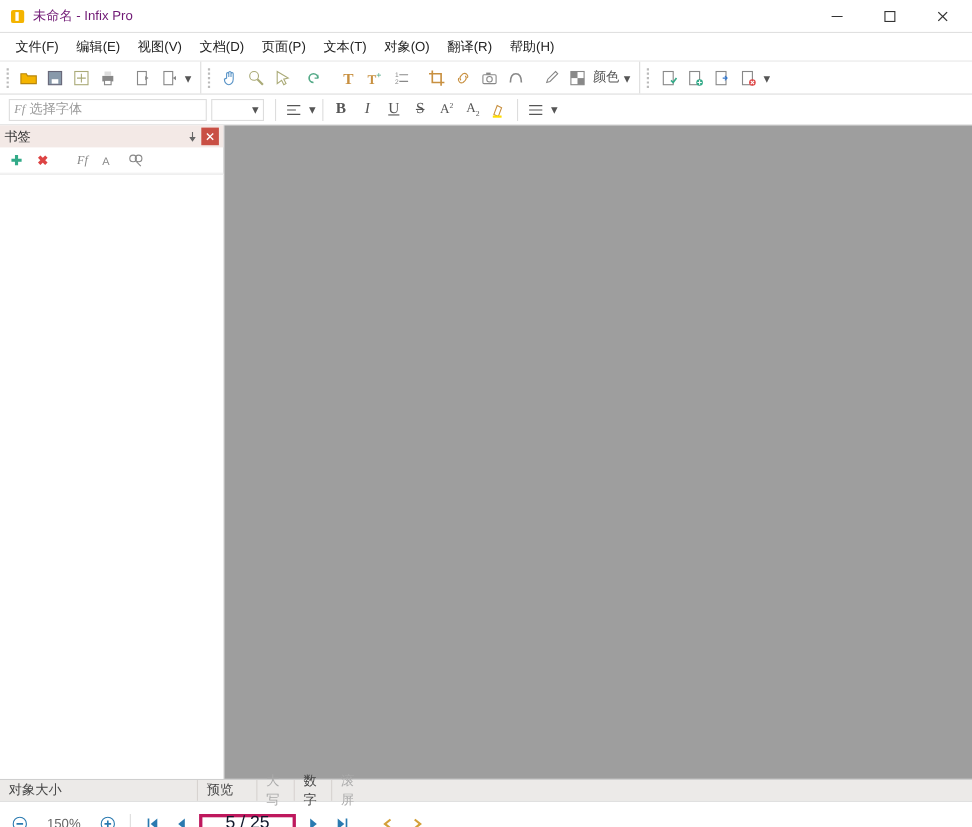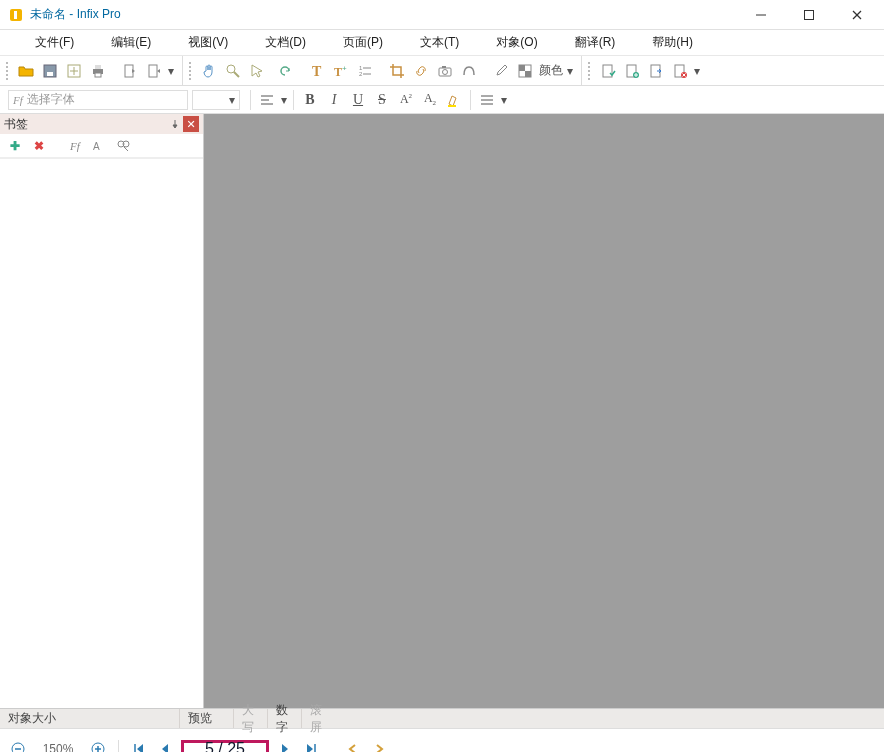--- a/index.html
+++ b/index.html
@@ -27,7 +27,7 @@
     margin-right: 6px;
     display:flex;align-items:center;justify-content:center;
   }
-  .titlebar .title { color: #0369a1; flex: 0 0 auto; }
+  .titlebar .title { color: #701a75; flex: 0 0 auto; }
   .titlebar .spacer { flex: 1; }
   .win-controls { display:flex; gap:18px; align-items:center; margin-right:4px;}
   .win-btn { width:30px; height:24px; display:flex; align-items:center; justify-content:center; color:#333; }

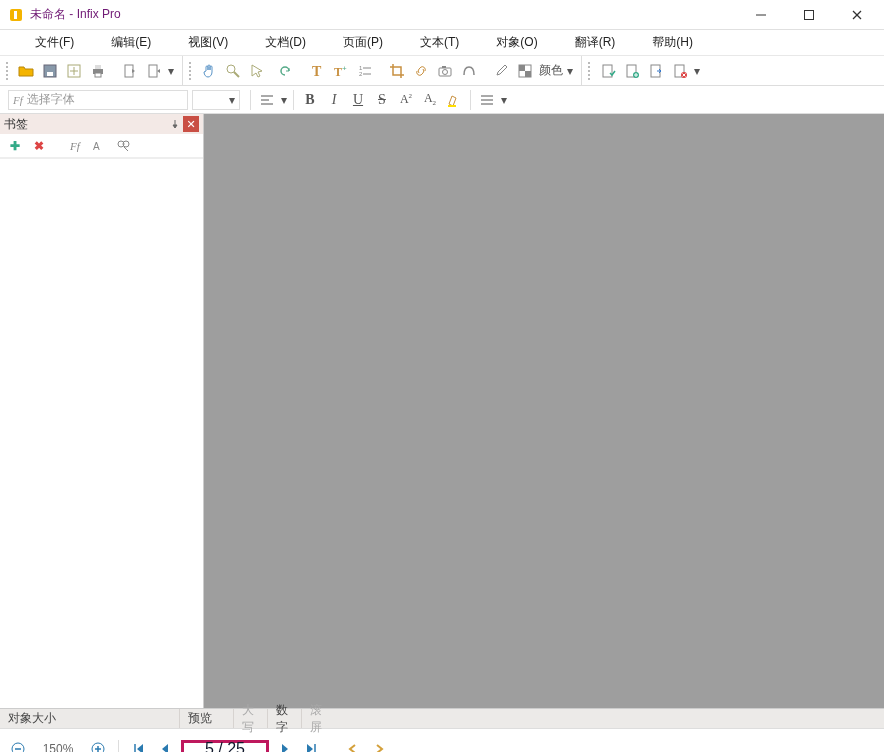--- a/index.html
+++ b/index.html
@@ -42,7 +42,7 @@
     gap: 4px;
     border-bottom: 1px solid #e8e8e8;
   }
-  .menuitem { padding: 2px 6px; color:#222; cursor:default;margin-left:21px;}
+  .menuitem { padding: 2px 6px; color:#222; cursor:default;}
 
   
   .toolbars {

